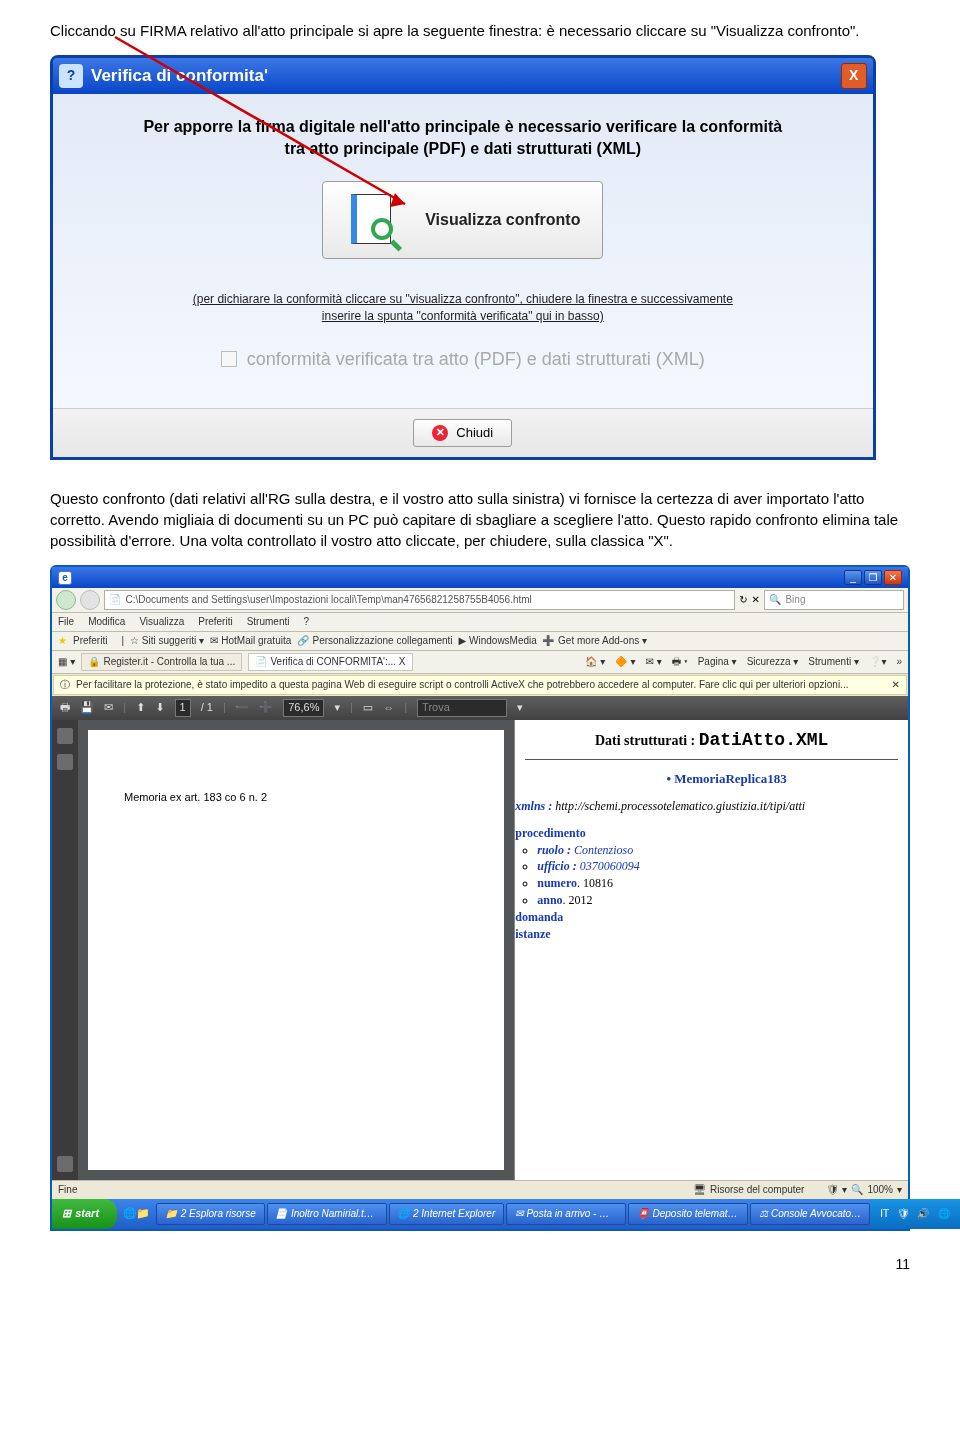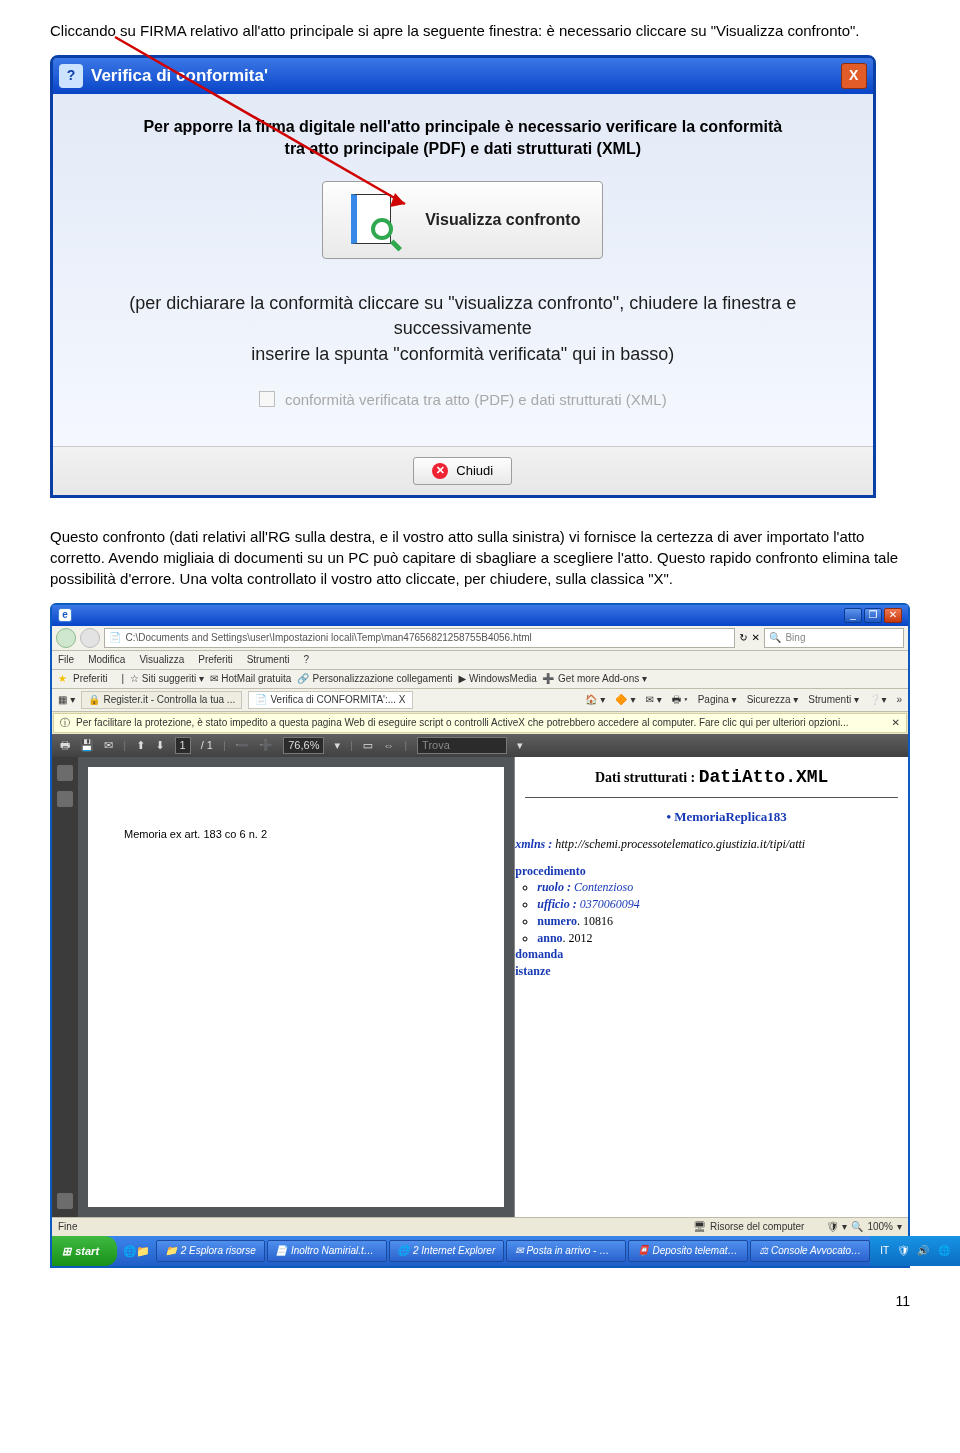--- a/index.html
+++ b/index.html
@@ -116,9 +116,10 @@
     font-family: Tahoma, Verdana, sans-serif;
   }
   .dialog-body .sub {
-    font-size: 18px;
+    font-size: 12px;
     margin: 14px 0 22px 0;
     color: #1d1d1d;
+    text-decoration: underline;
   }
   .check-row {
     display: flex;

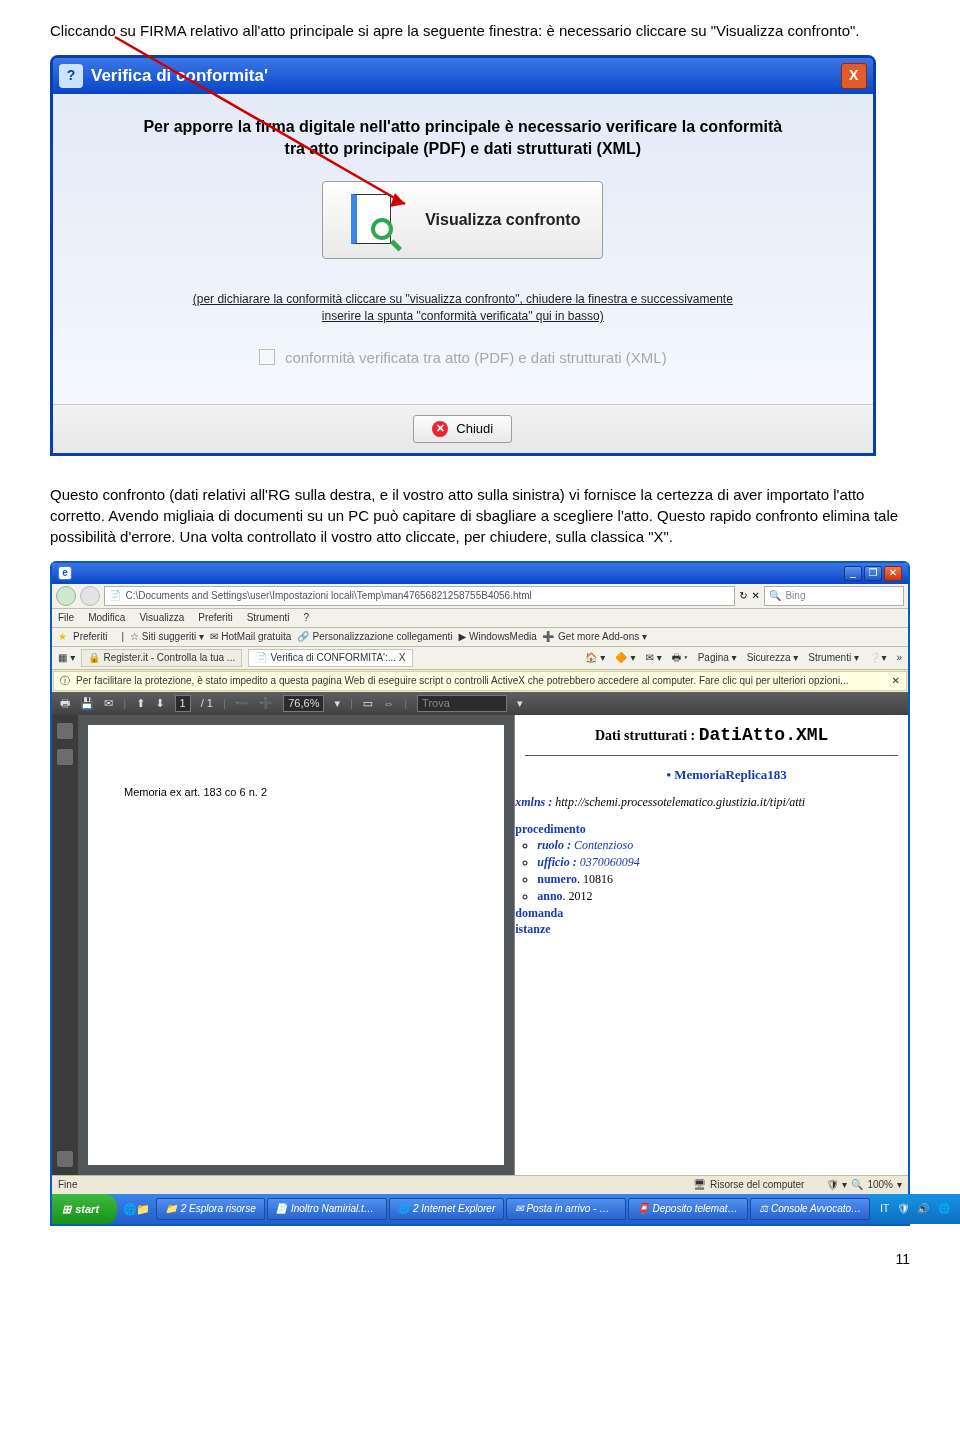--- a/index.html
+++ b/index.html
@@ -126,7 +126,7 @@
     align-items: center;
     justify-content: center;
     gap: 10px;
-    font-size: 15px;
+    font-size: 18px;
     color: #a9a9a9;
     margin-bottom: 22px;
   }

